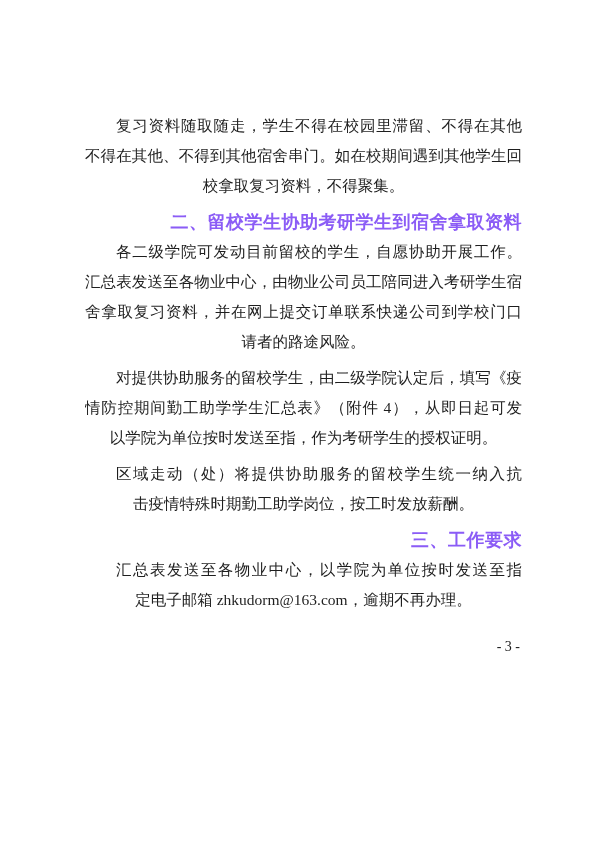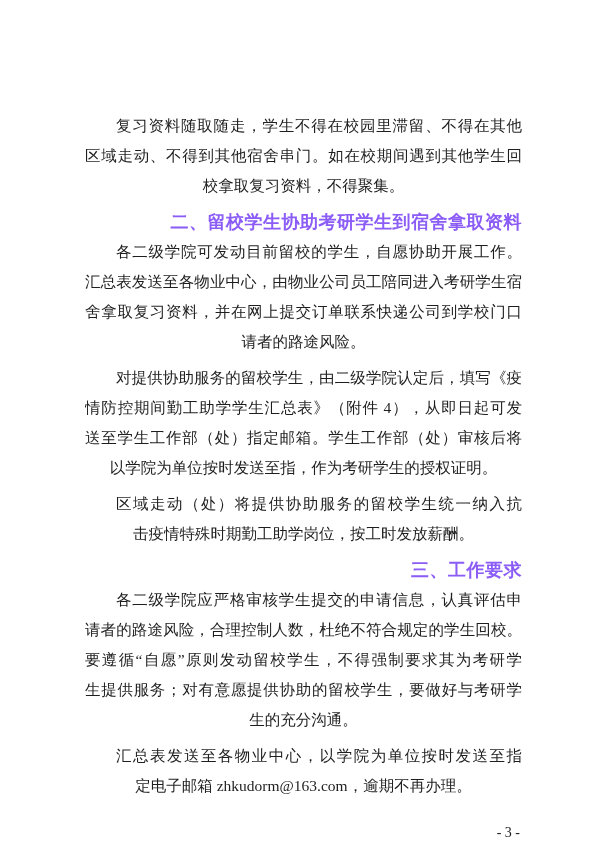--- a/index.html
+++ b/index.html
@@ -62,7 +62,7 @@
 
   <div class="para">
     <div class="line fill indent">复习资料随取随走，学生不得在校园里滞留、不得在其他</div>
-    <div class="line fill">区域走动、不得到其他宿舍串门。如在校期间遇到其他学生回</div>
+    <div class="line fill">不得在其他、不得到其他宿舍串门。如在校期间遇到其他学生回</div>
     <div class="line">校拿取复习资料，不得聚集。</div>
   </div>
 

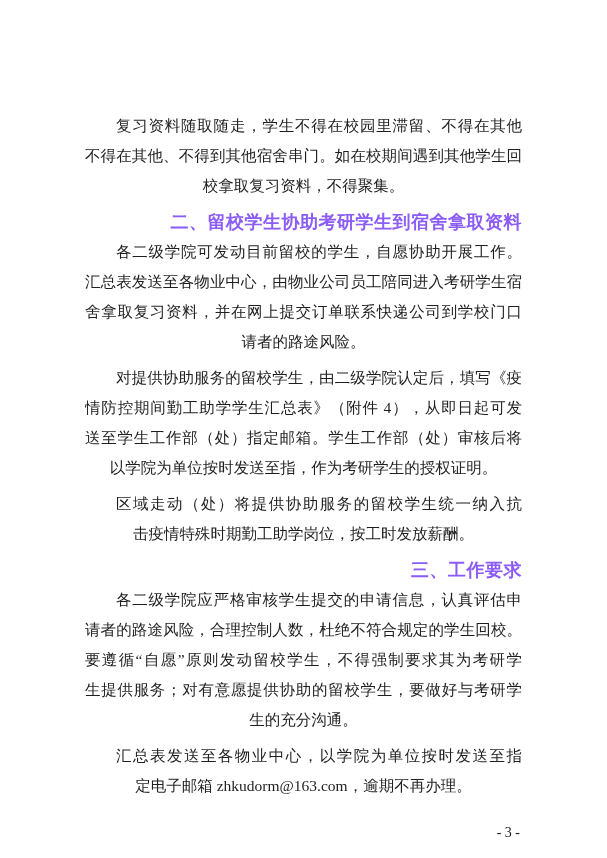--- a/index.html
+++ b/index.html
@@ -78,7 +78,6 @@
   <div class="para">
     <div class="line fill indent">对提供协助服务的留校学生，由二级学院认定后，填写《疫</div>
     <div class="line fill">情防控期间勤工助学学生汇总表》（附件 4），从即日起可发</div>
-    <div class="line fill">送至学生工作部（处）指定邮箱。学生工作部（处）审核后将</div>
     <div class="line">以学院为单位按时发送至指，作为考研学生的授权证明。</div>
   </div>
 

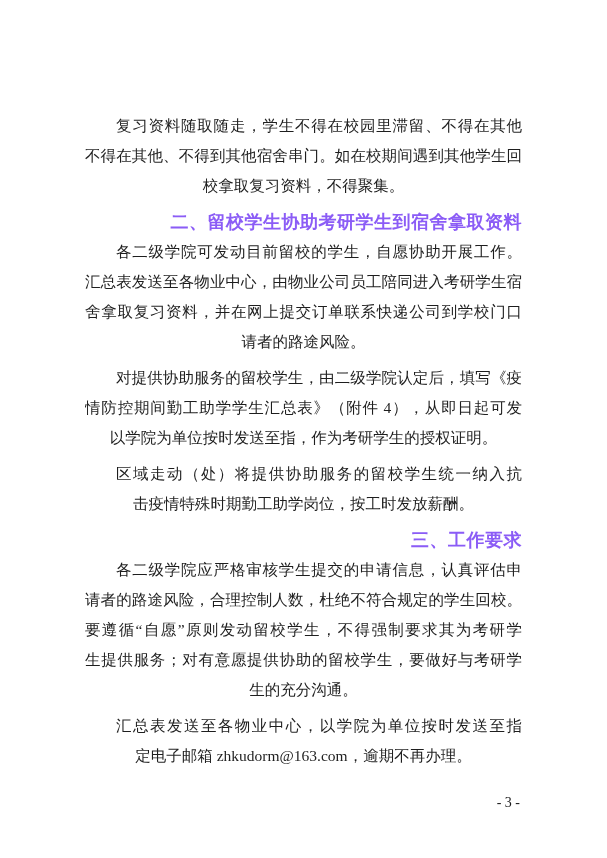--- a/index.html
+++ b/index.html
@@ -88,13 +88,6 @@
 
   <div class="heading">三、工作要求</div>
 
-  <div class="para">
-    <div class="line fill indent">各二级学院应严格审核学生提交的申请信息，认真评估申</div>
-    <div class="line fill">请者的路途风险，合理控制人数，杜绝不符合规定的学生回校。</div>
-    <div class="line fill">要遵循“自愿”原则发动留校学生，不得强制要求其为考研学</div>
-    <div class="line fill">生提供服务；对有意愿提供协助的留校学生，要做好与考研学</div>
-    <div class="line">生的充分沟通。</div>
-  </div>
 
   <div class="para">
     <div class="line fill indent">汇总表发送至各物业中心，以学院为单位按时发送至指</div>

